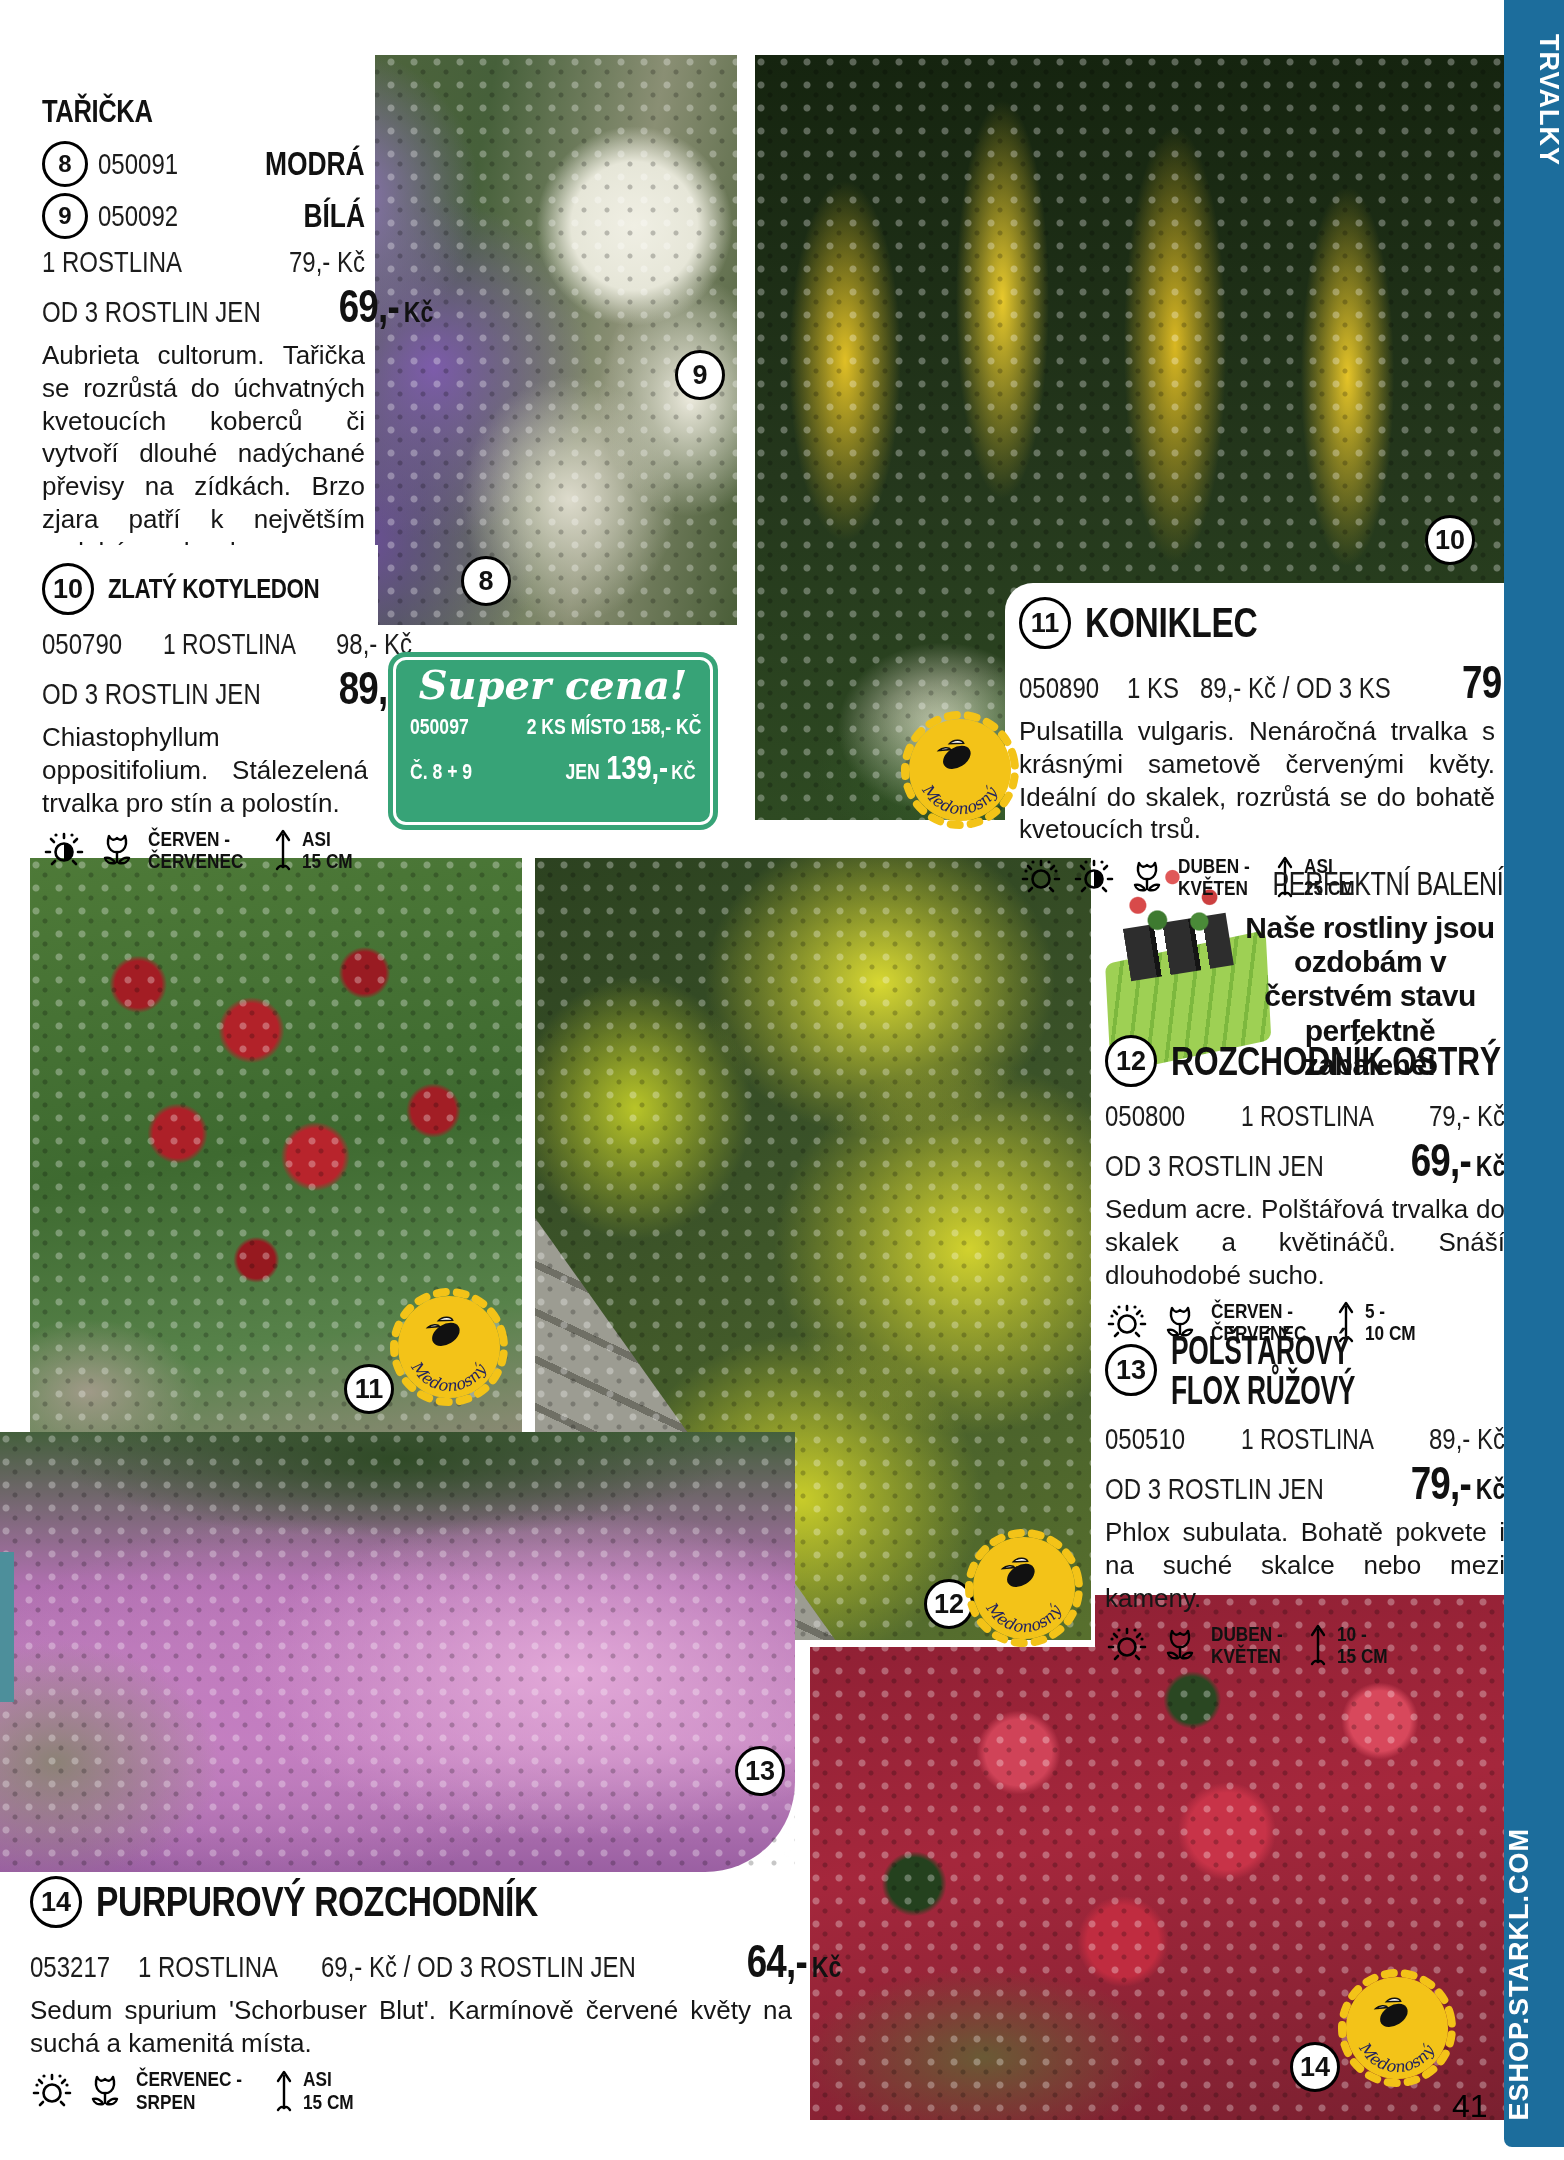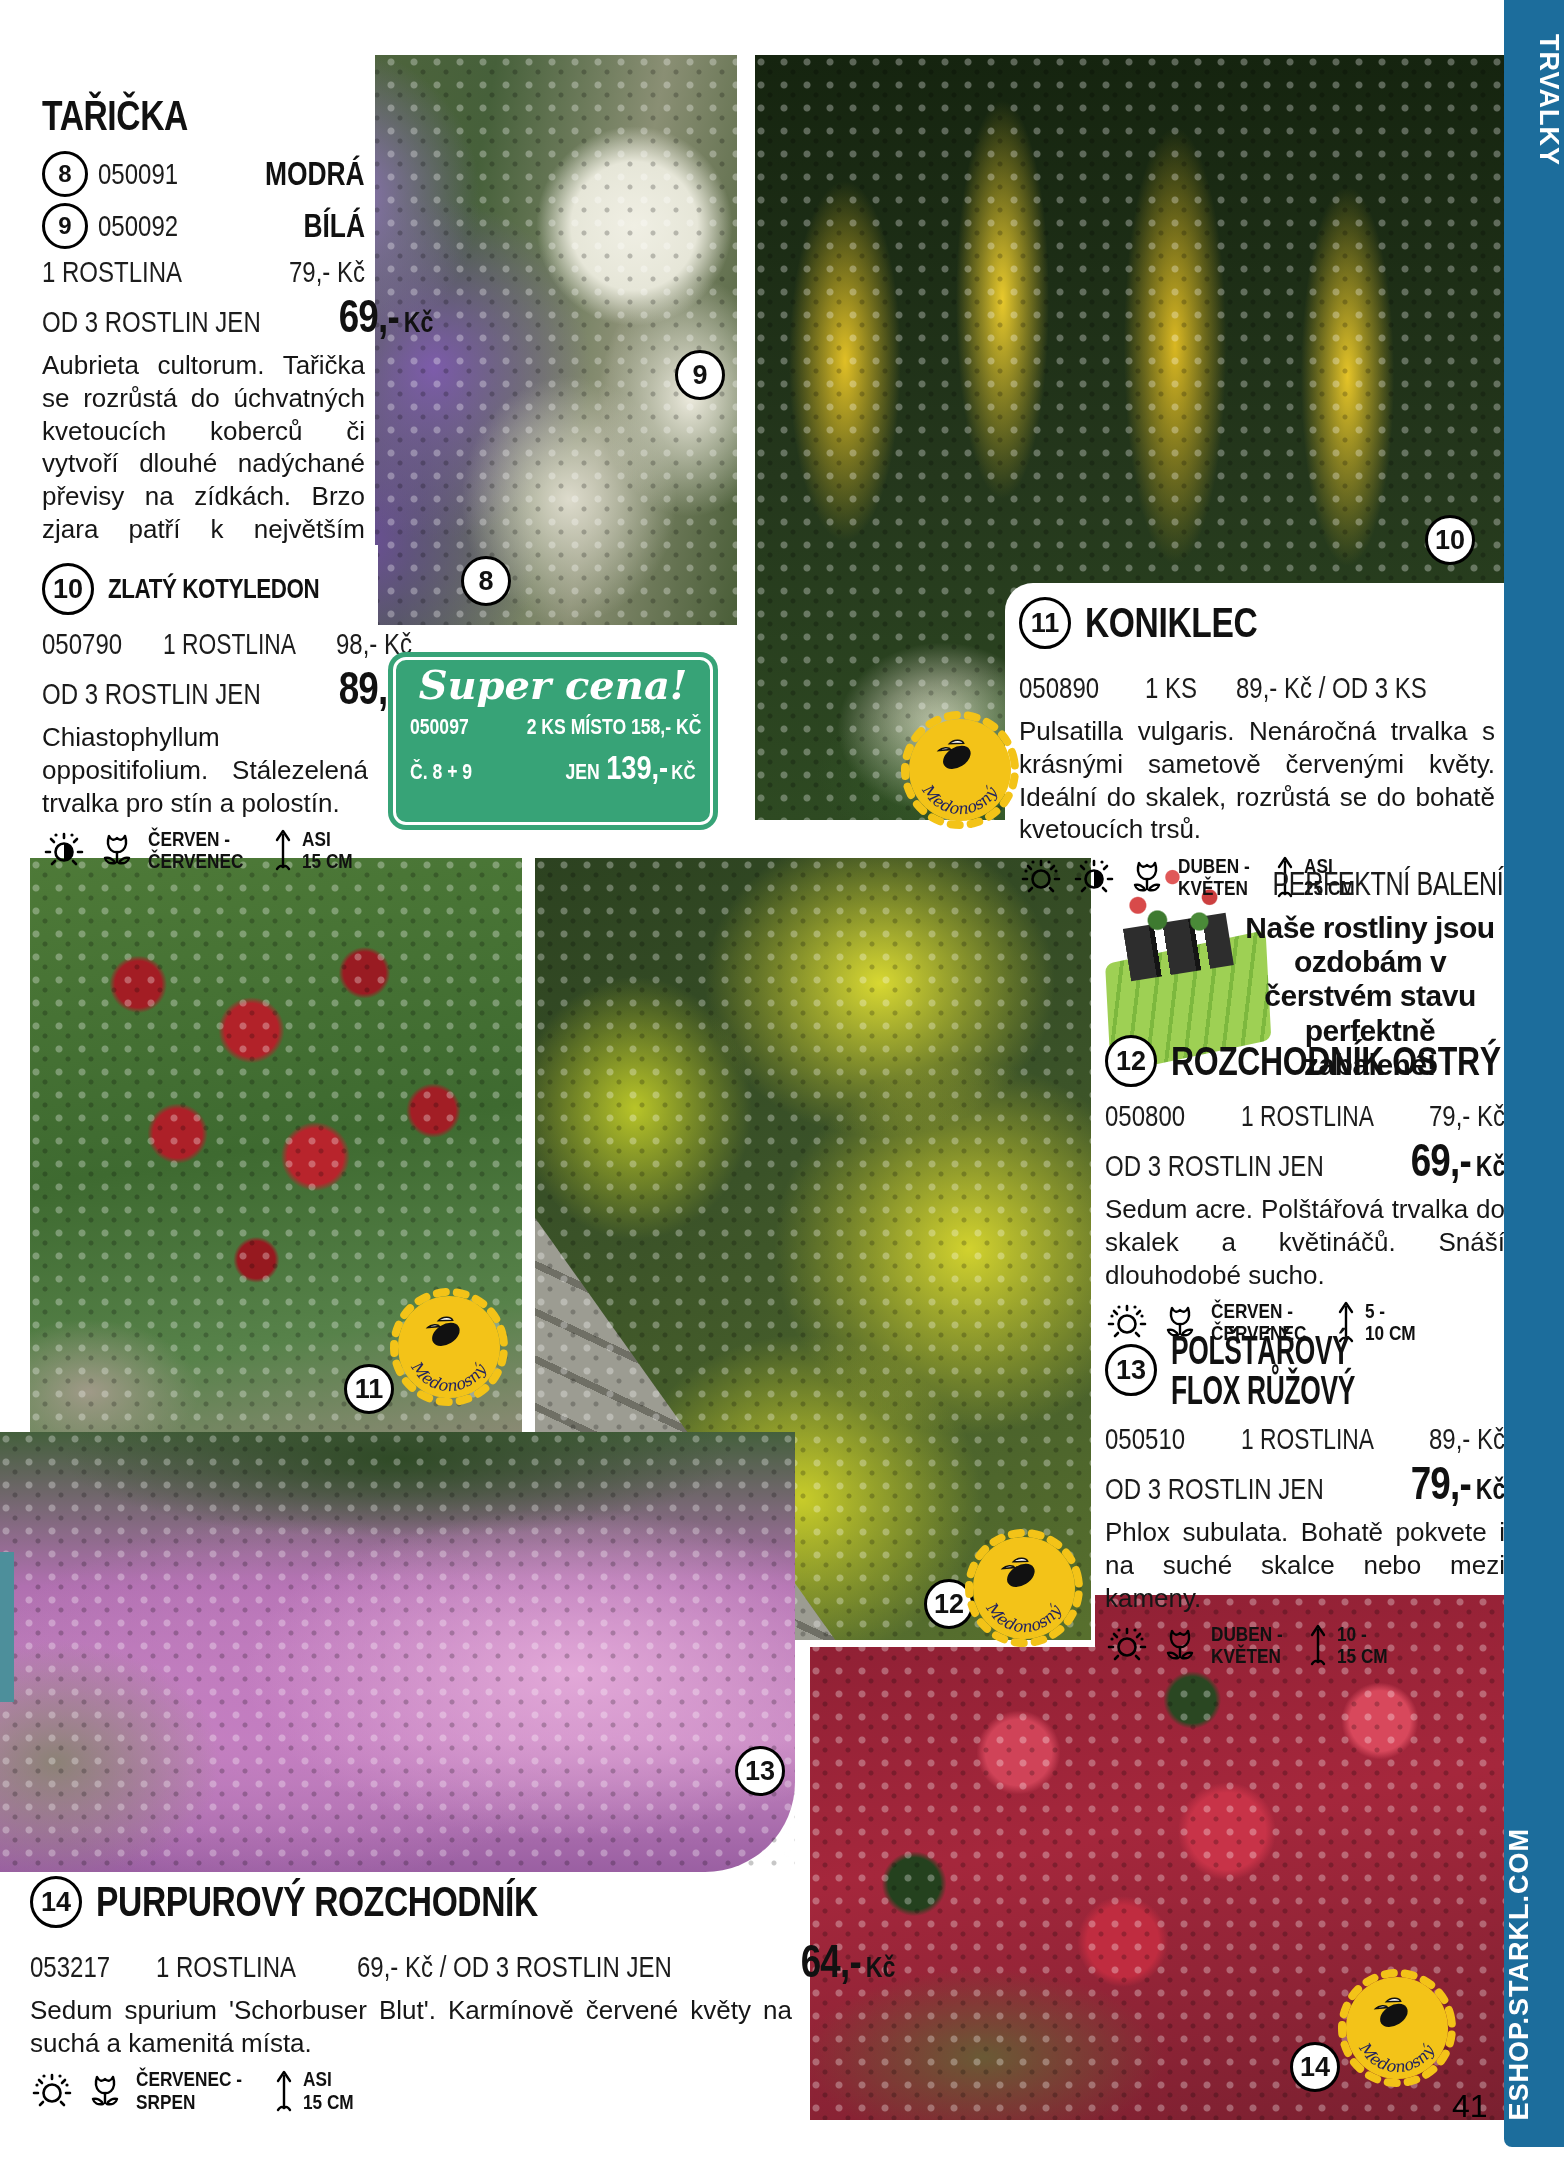--- a/index.html
+++ b/index.html
@@ -162,7 +162,7 @@
   </div>
 
   <div class="panel" style="left:30px;top:55px;width:345px;height:500px;padding:40px 10px 0 12px;">
-    <div class="title" style="font-size:42px;"><span class="cx">TAŘIČKA</span></div>
+    <div class="title" style="font-size:32px;"><span class="cx">TAŘIČKA</span></div>
     <div class="srow" style="margin-top:14px;align-items:center;">
       <span style="display:inline-flex;align-items:center;gap:10px;">
         <span class="ncirc sm">8</span>

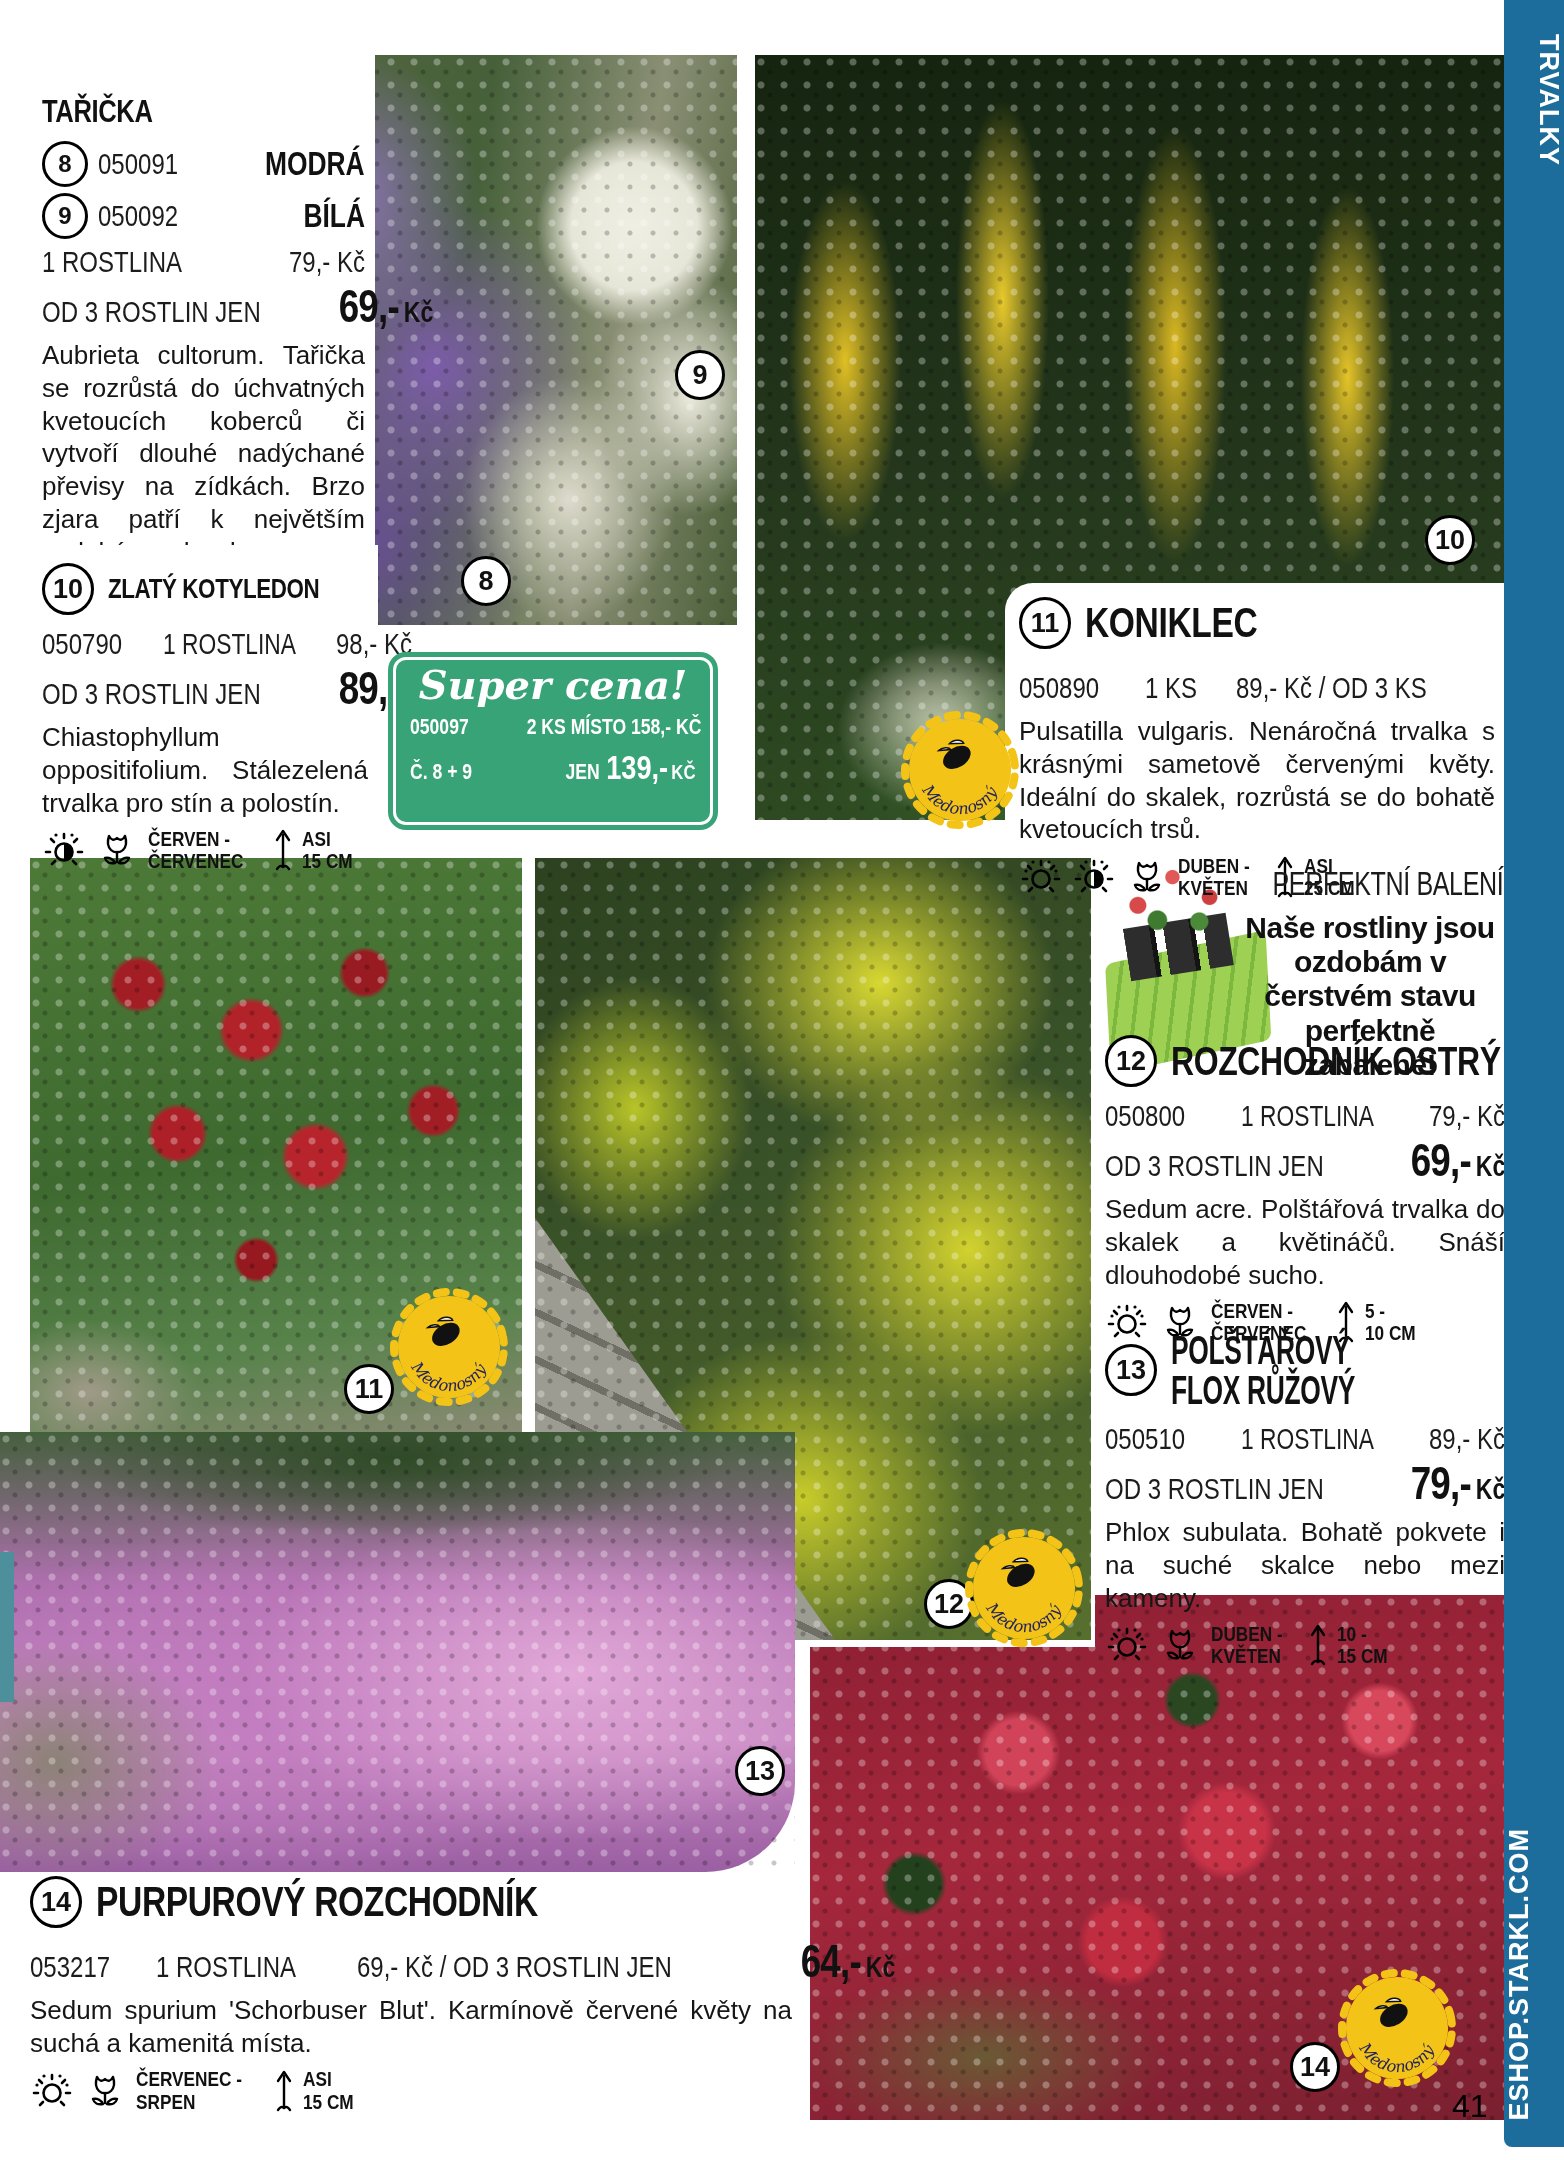--- a/index.html
+++ b/index.html
@@ -18,7 +18,7 @@
   .ncirc.sm{width:40px;height:40px;border-width:3px;font-size:24px;}
   .lab{font-size:30px;color:#1c1c1c;}
   .srow{display:flex;justify-content:space-between;align-items:baseline;margin:6px 0;}
-  .srow3{display:flex;align-items:baseline;gap:26px;margin:6px 0;}
+  .srow3{display:flex;align-items:baseline;gap:8px;margin:6px 0;}
   .bigprice{font-size:46px;font-weight:700;line-height:.95;letter-spacing:-1px;}
   .bigprice .cur{font-size:29px;margin-left:6px;letter-spacing:0;}
   .desc{font-size:26px;line-height:1.26;text-align:justify;margin:10px 0 8px;color:#161616;}

